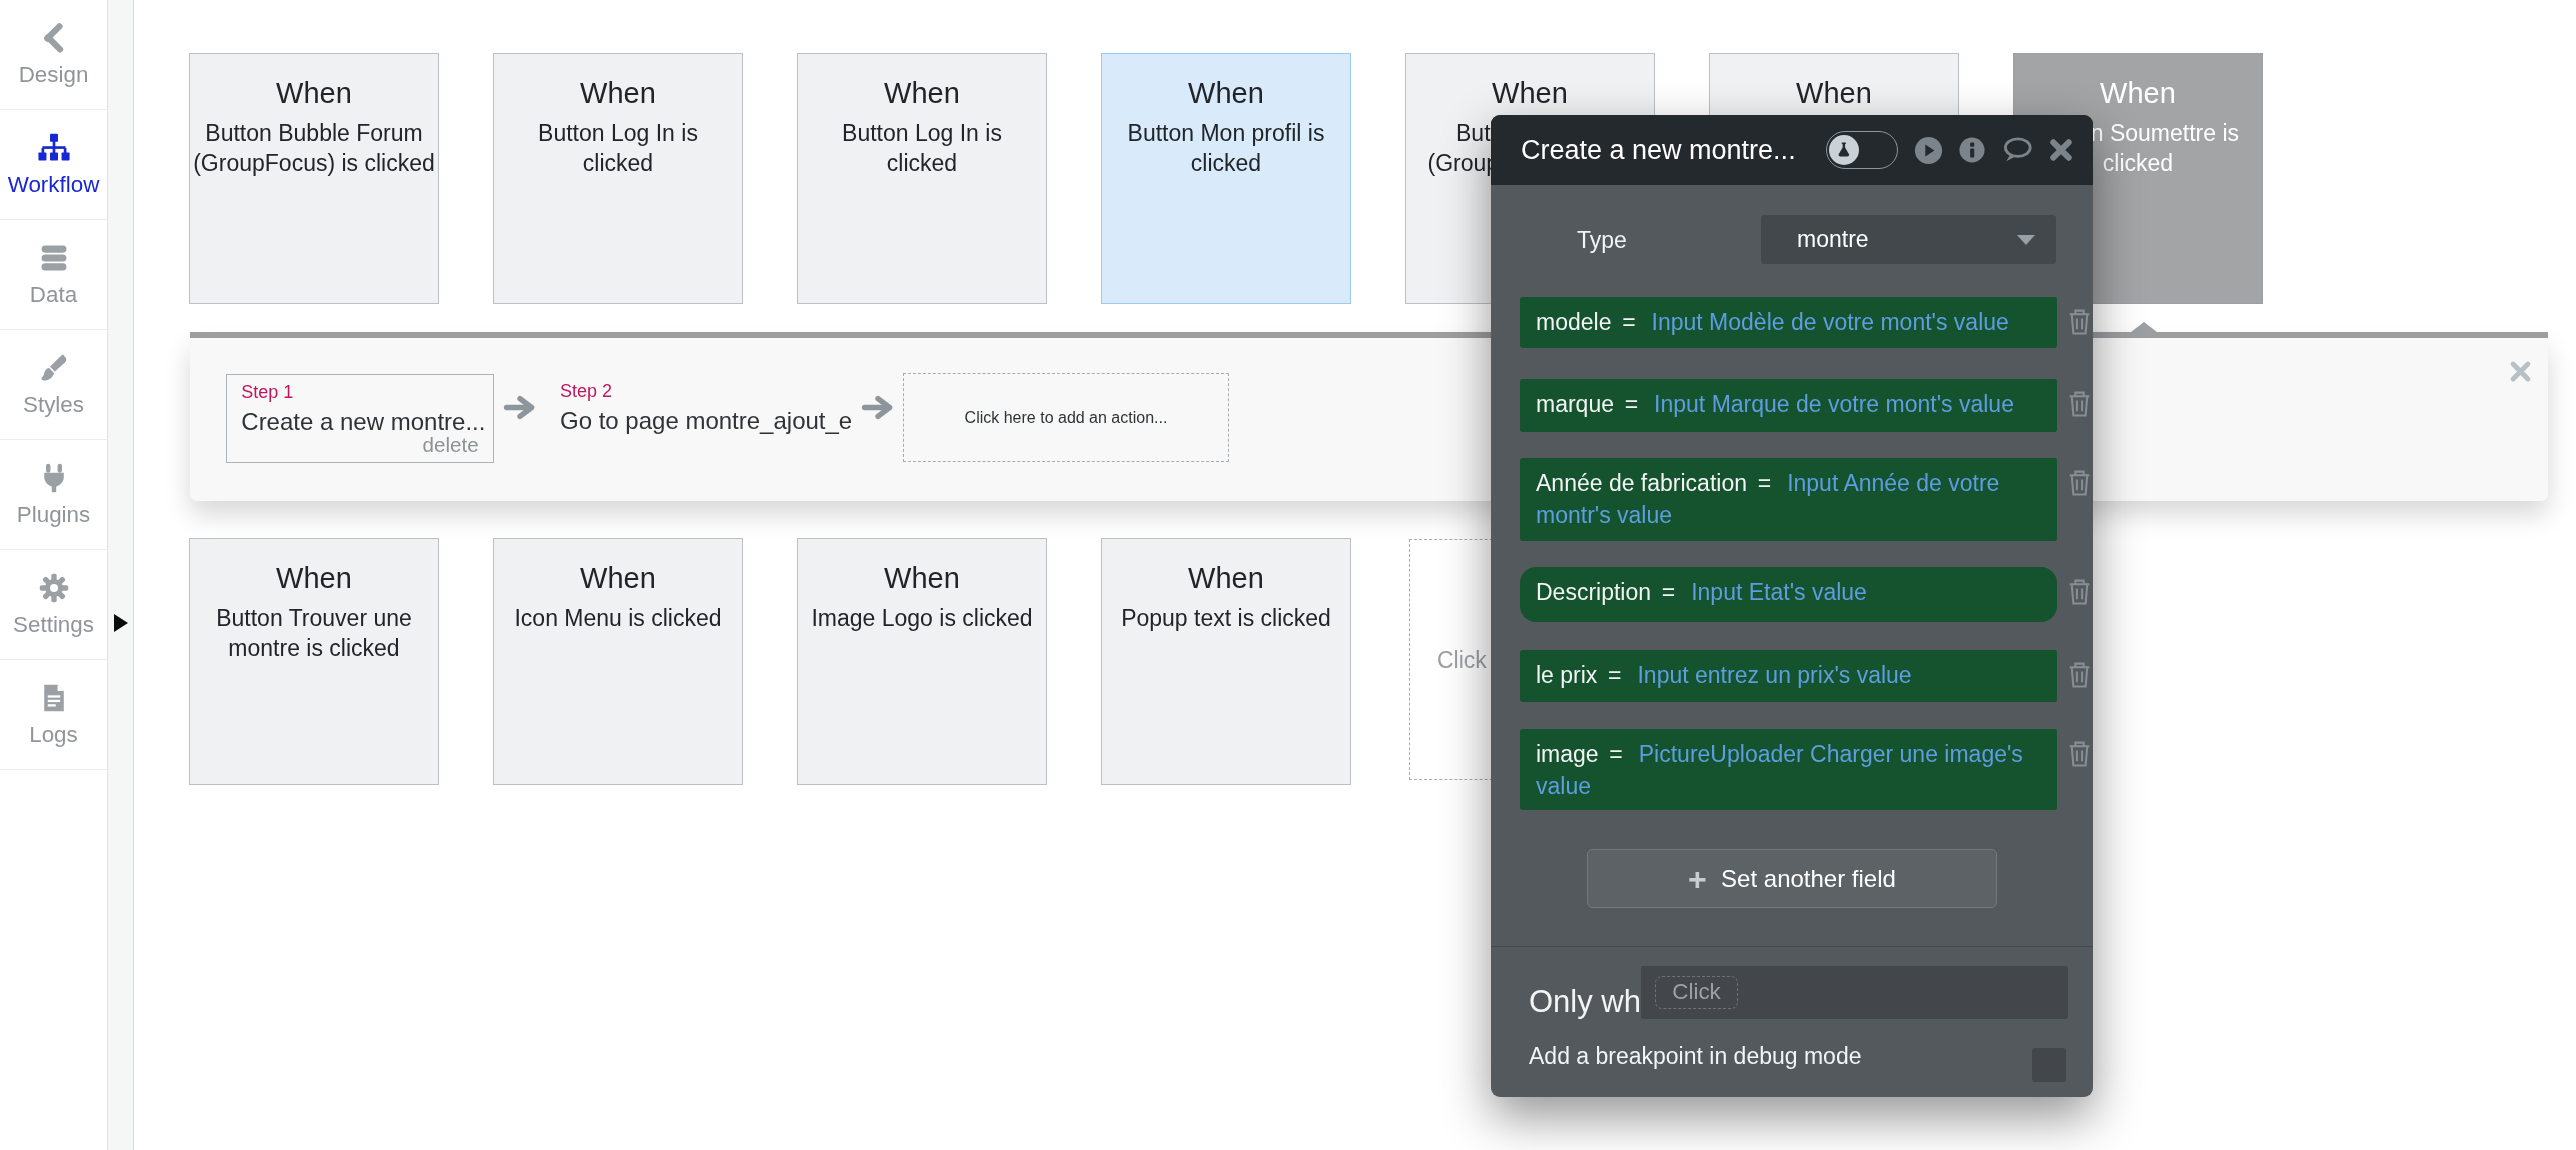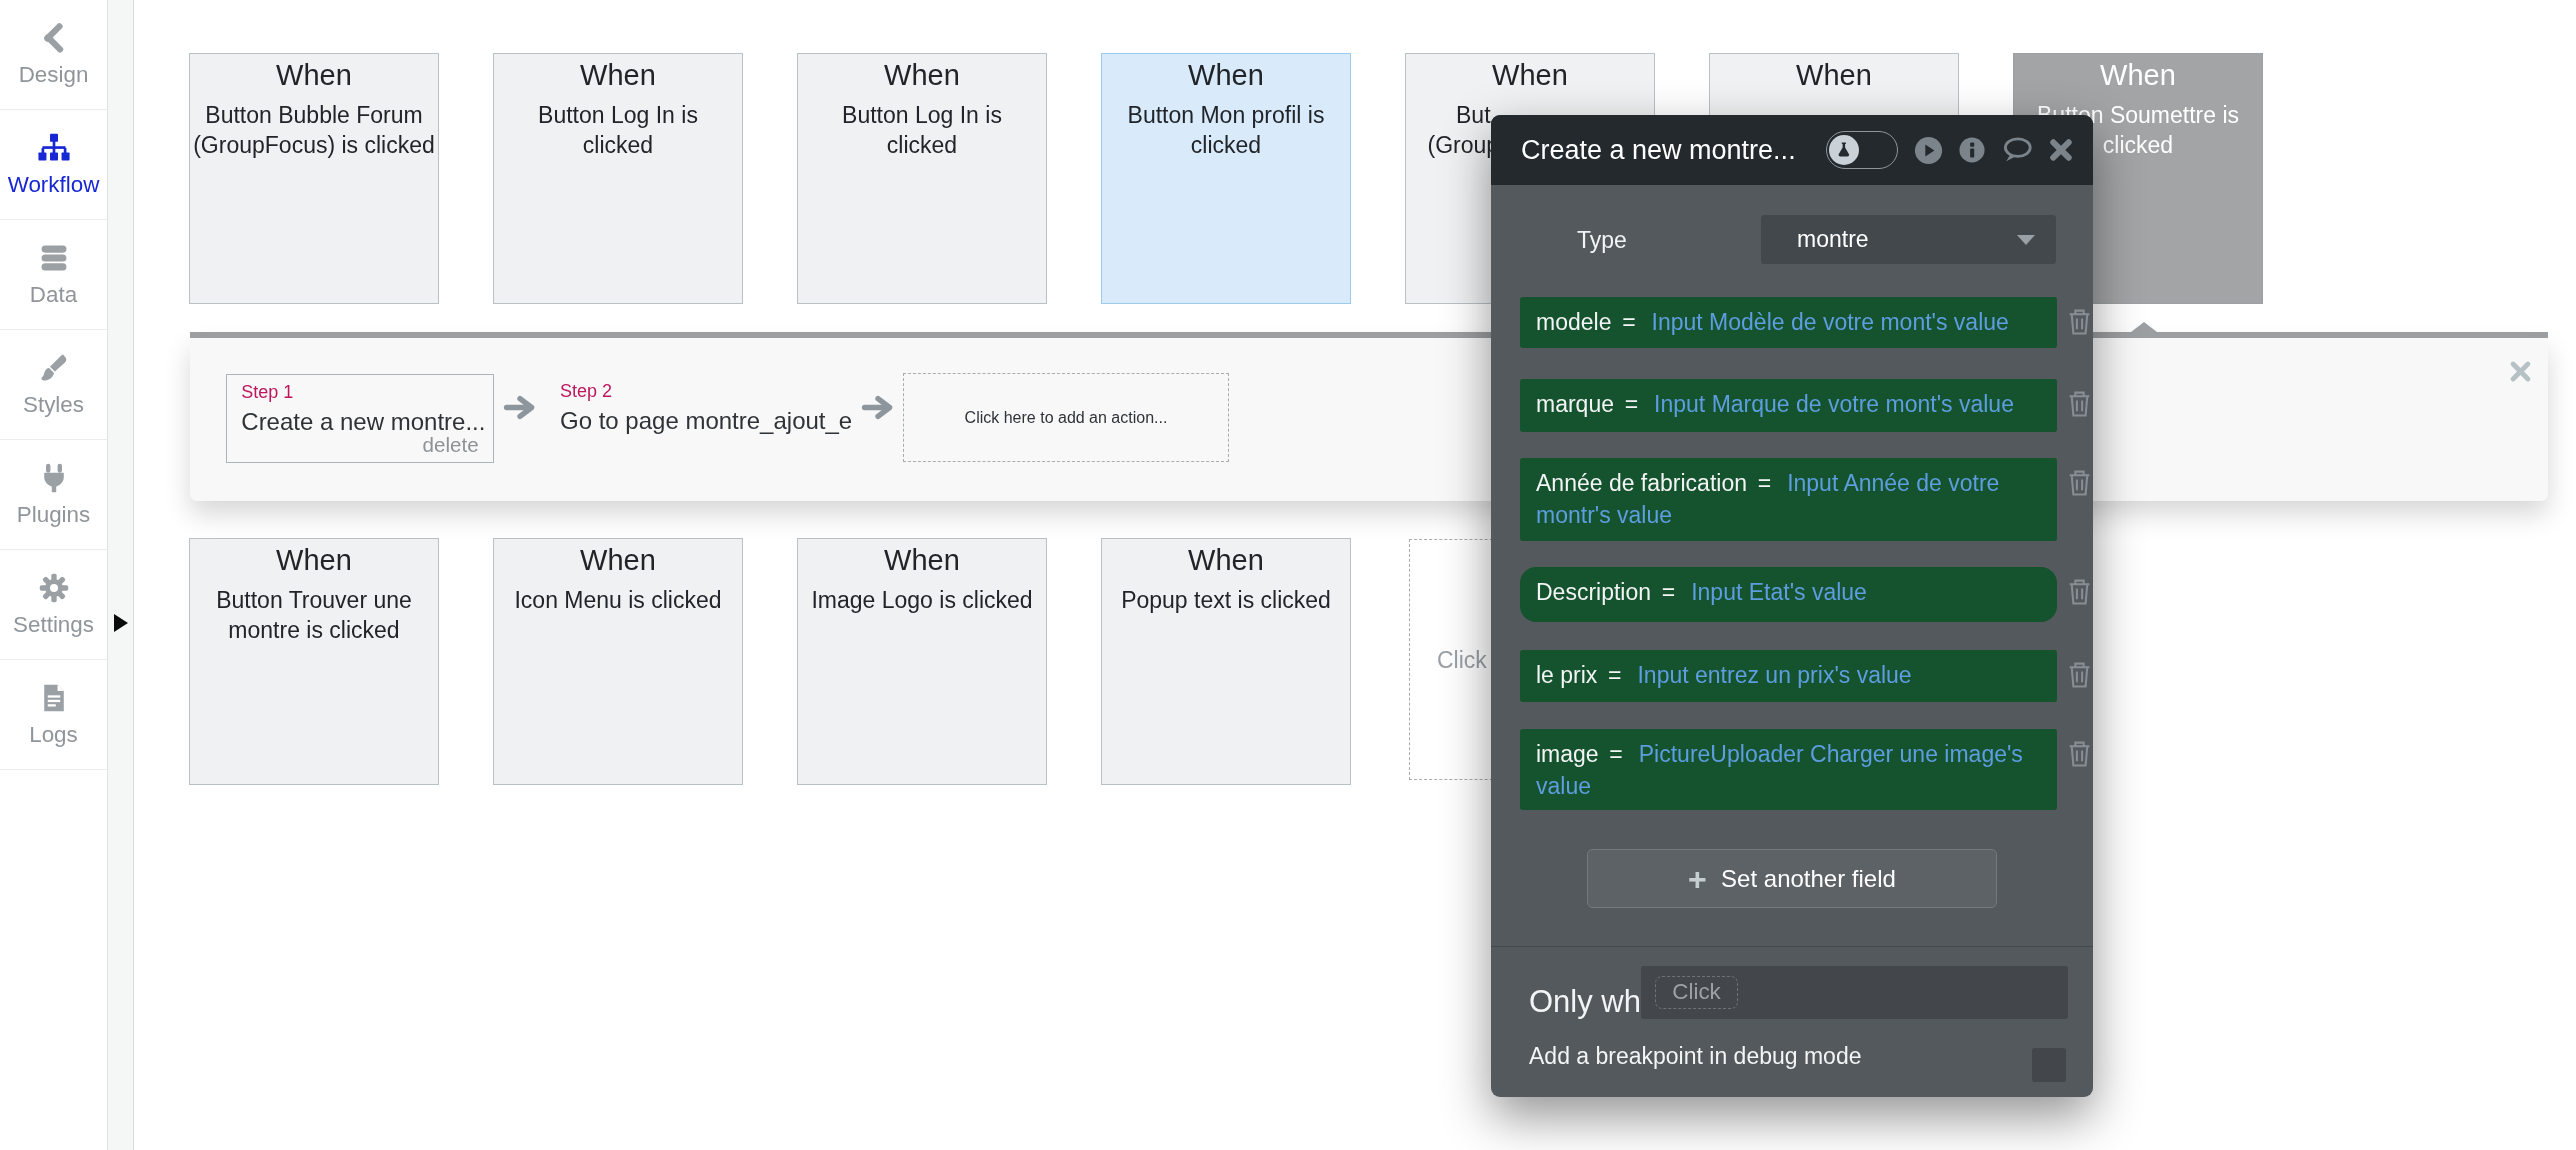--- a/index.html
+++ b/index.html
@@ -25,7 +25,7 @@
   
   .card{position:absolute;width:250px;height:251px;background:#f0f1f2;border:1.8px solid #bac1c5;
         box-sizing:border-box;text-align:center;color:#212529;z-index:10;cursor:pointer;}
-  .card .when{margin-top:5px;font-size:29px;}
+  .card .when{margin-top:23px;font-size:29px;}
   .card .cbody{margin-top:9px;font-size:23px;line-height:29.5px;}
   .card.highlighted{background:#d9ebfb;border-color:#9ccbee;}
   .card.selected{background:#a3a4a5;border-color:#9aa0a3;color:#ffffff;}

